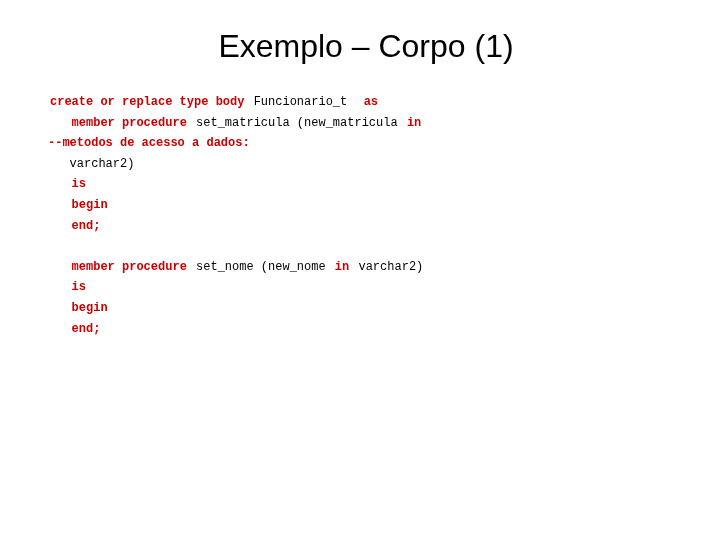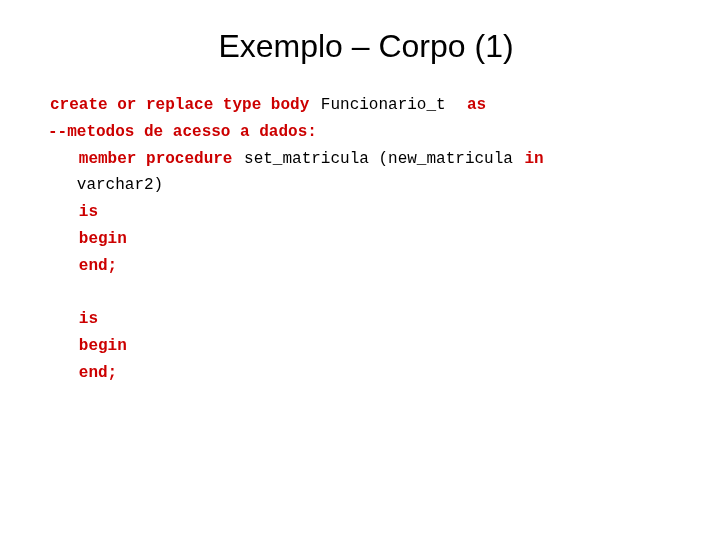--- a/index.html
+++ b/index.html
@@ -36,7 +36,7 @@
 
     .code-block {
       font-family: 'Courier New', Courier, monospace;
-      font-size: 16px;
+      font-size: 12px;
       line-height: 1.55;
       color: #000000;
       width: 100%;

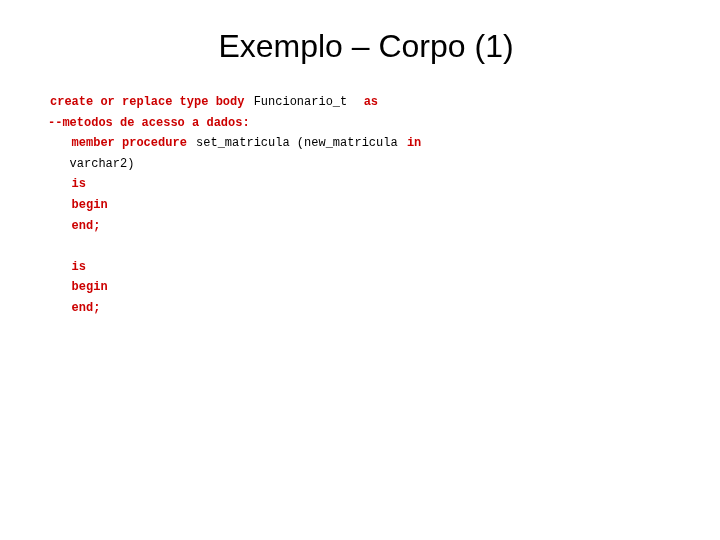--- a/index.html
+++ b/index.html
@@ -70,8 +70,8 @@
 
   <div class="code-block">
     <span class="code-line normal"><span class="keyword">create or replace type body</span> Funcionario_t  <span class="keyword">as</span></span>
+    <span class="code-line normal">   <span class="keyword">member procedure</span> set_matricula (new_matricula <span class="keyword">in</span></span>
     <span class="code-line comment">--metodos de acesso a dados:</span>
-    <span class="code-line normal">   <span class="keyword">member procedure</span> set_matricula (new_matricula <span class="keyword">in</span></span>
     <span class="code-line normal">   varchar2)</span>
     <span class="code-line normal">   <span class="keyword">is</span></span>
     <span class="code-line normal">   <span class="keyword">begin</span></span>

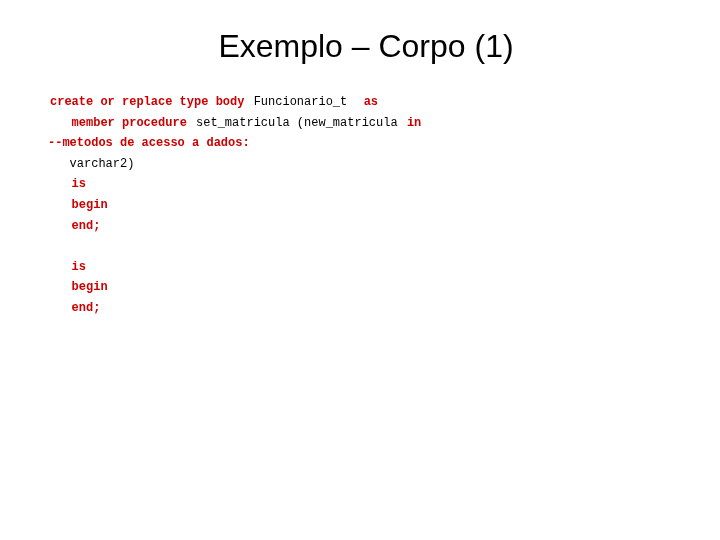--- a/index.html
+++ b/index.html
@@ -77,6 +77,7 @@
     <span class="code-line normal">   <span class="keyword">begin</span></span>
     <span class="code-line normal">   <span class="keyword">end;</span></span>
     <span class="code-line normal">&nbsp;</span>
+    <span class="code-line normal">   <span class="keyword">member procedure</span> set_nome (new_nome <span class="keyword">in</span> varchar2)</span>
     <span class="code-line normal">   <span class="keyword">is</span></span>
     <span class="code-line normal">   <span class="keyword">begin</span></span>
     <span class="code-line normal">   <span class="keyword">end;</span></span>

